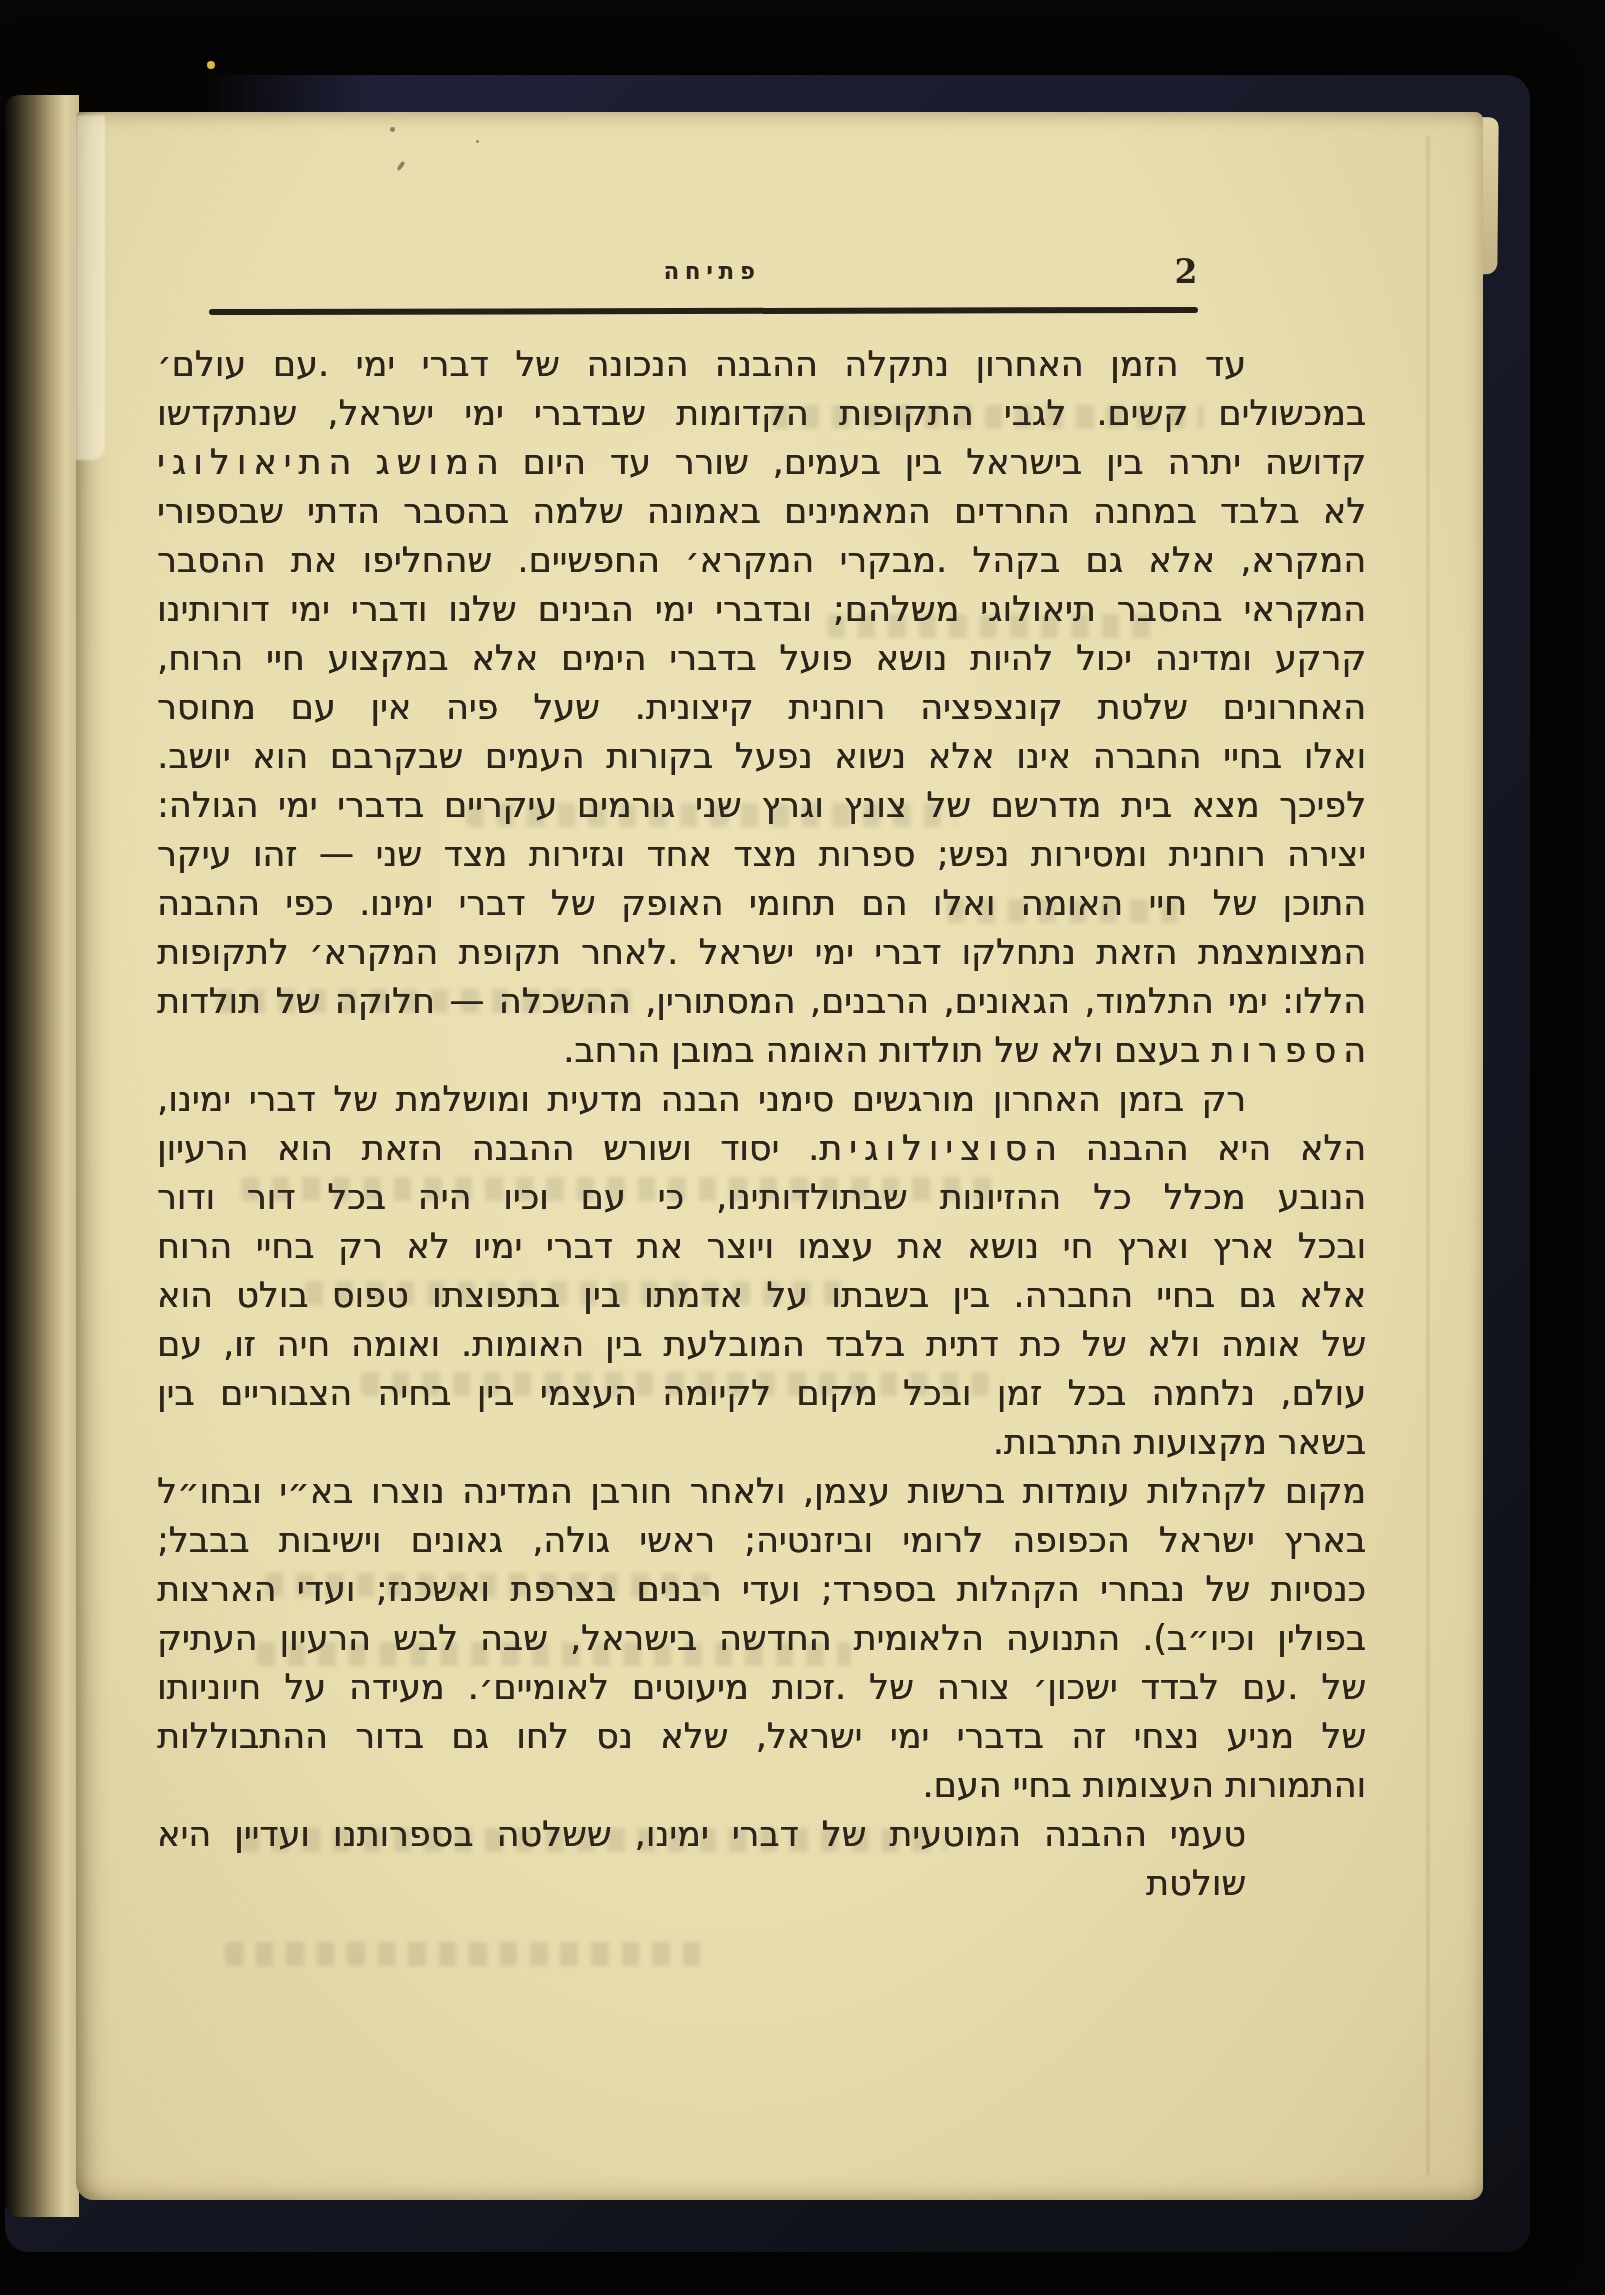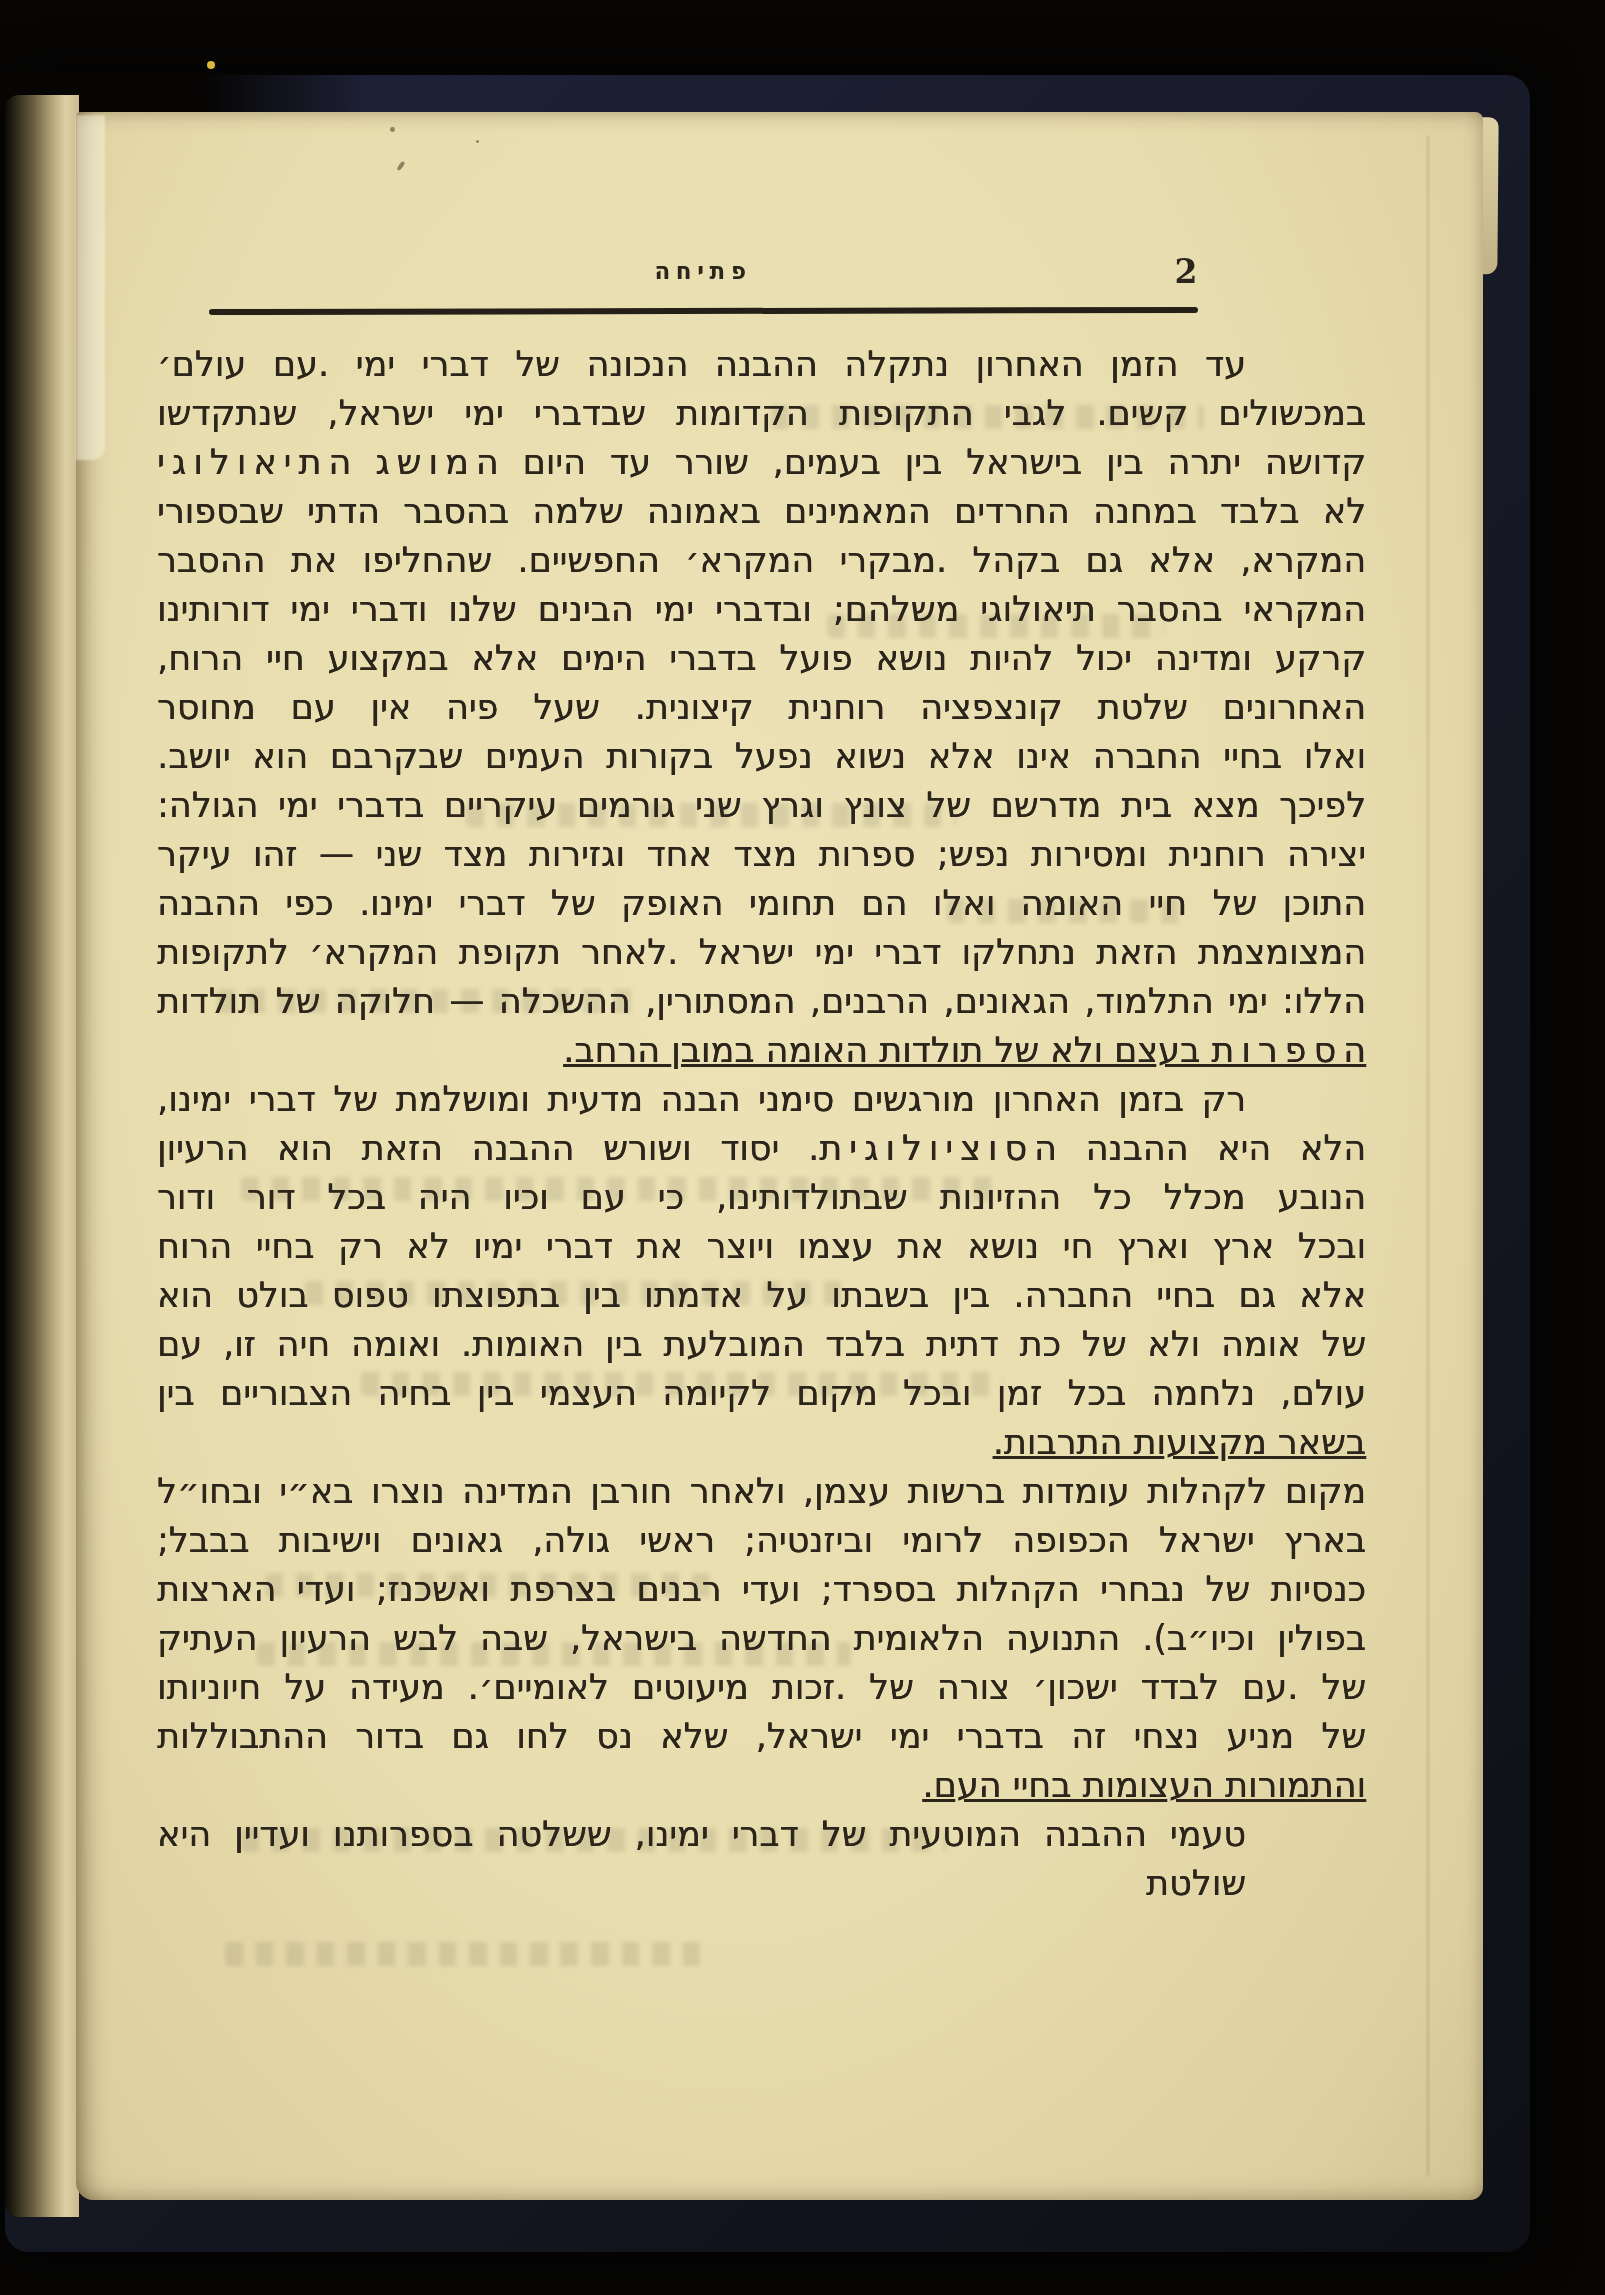--- a/index.html
+++ b/index.html
@@ -57,7 +57,7 @@
   }
   
   .page-title{
-    position:absolute;left:210px;top:258px;width:986px;
+    position:absolute;left:219px;top:258px;width:986px;
     text-align:center;font-size:23px;font-weight:bold;letter-spacing:5.6px;
     color:var(--ink);direction:rtl;
   }

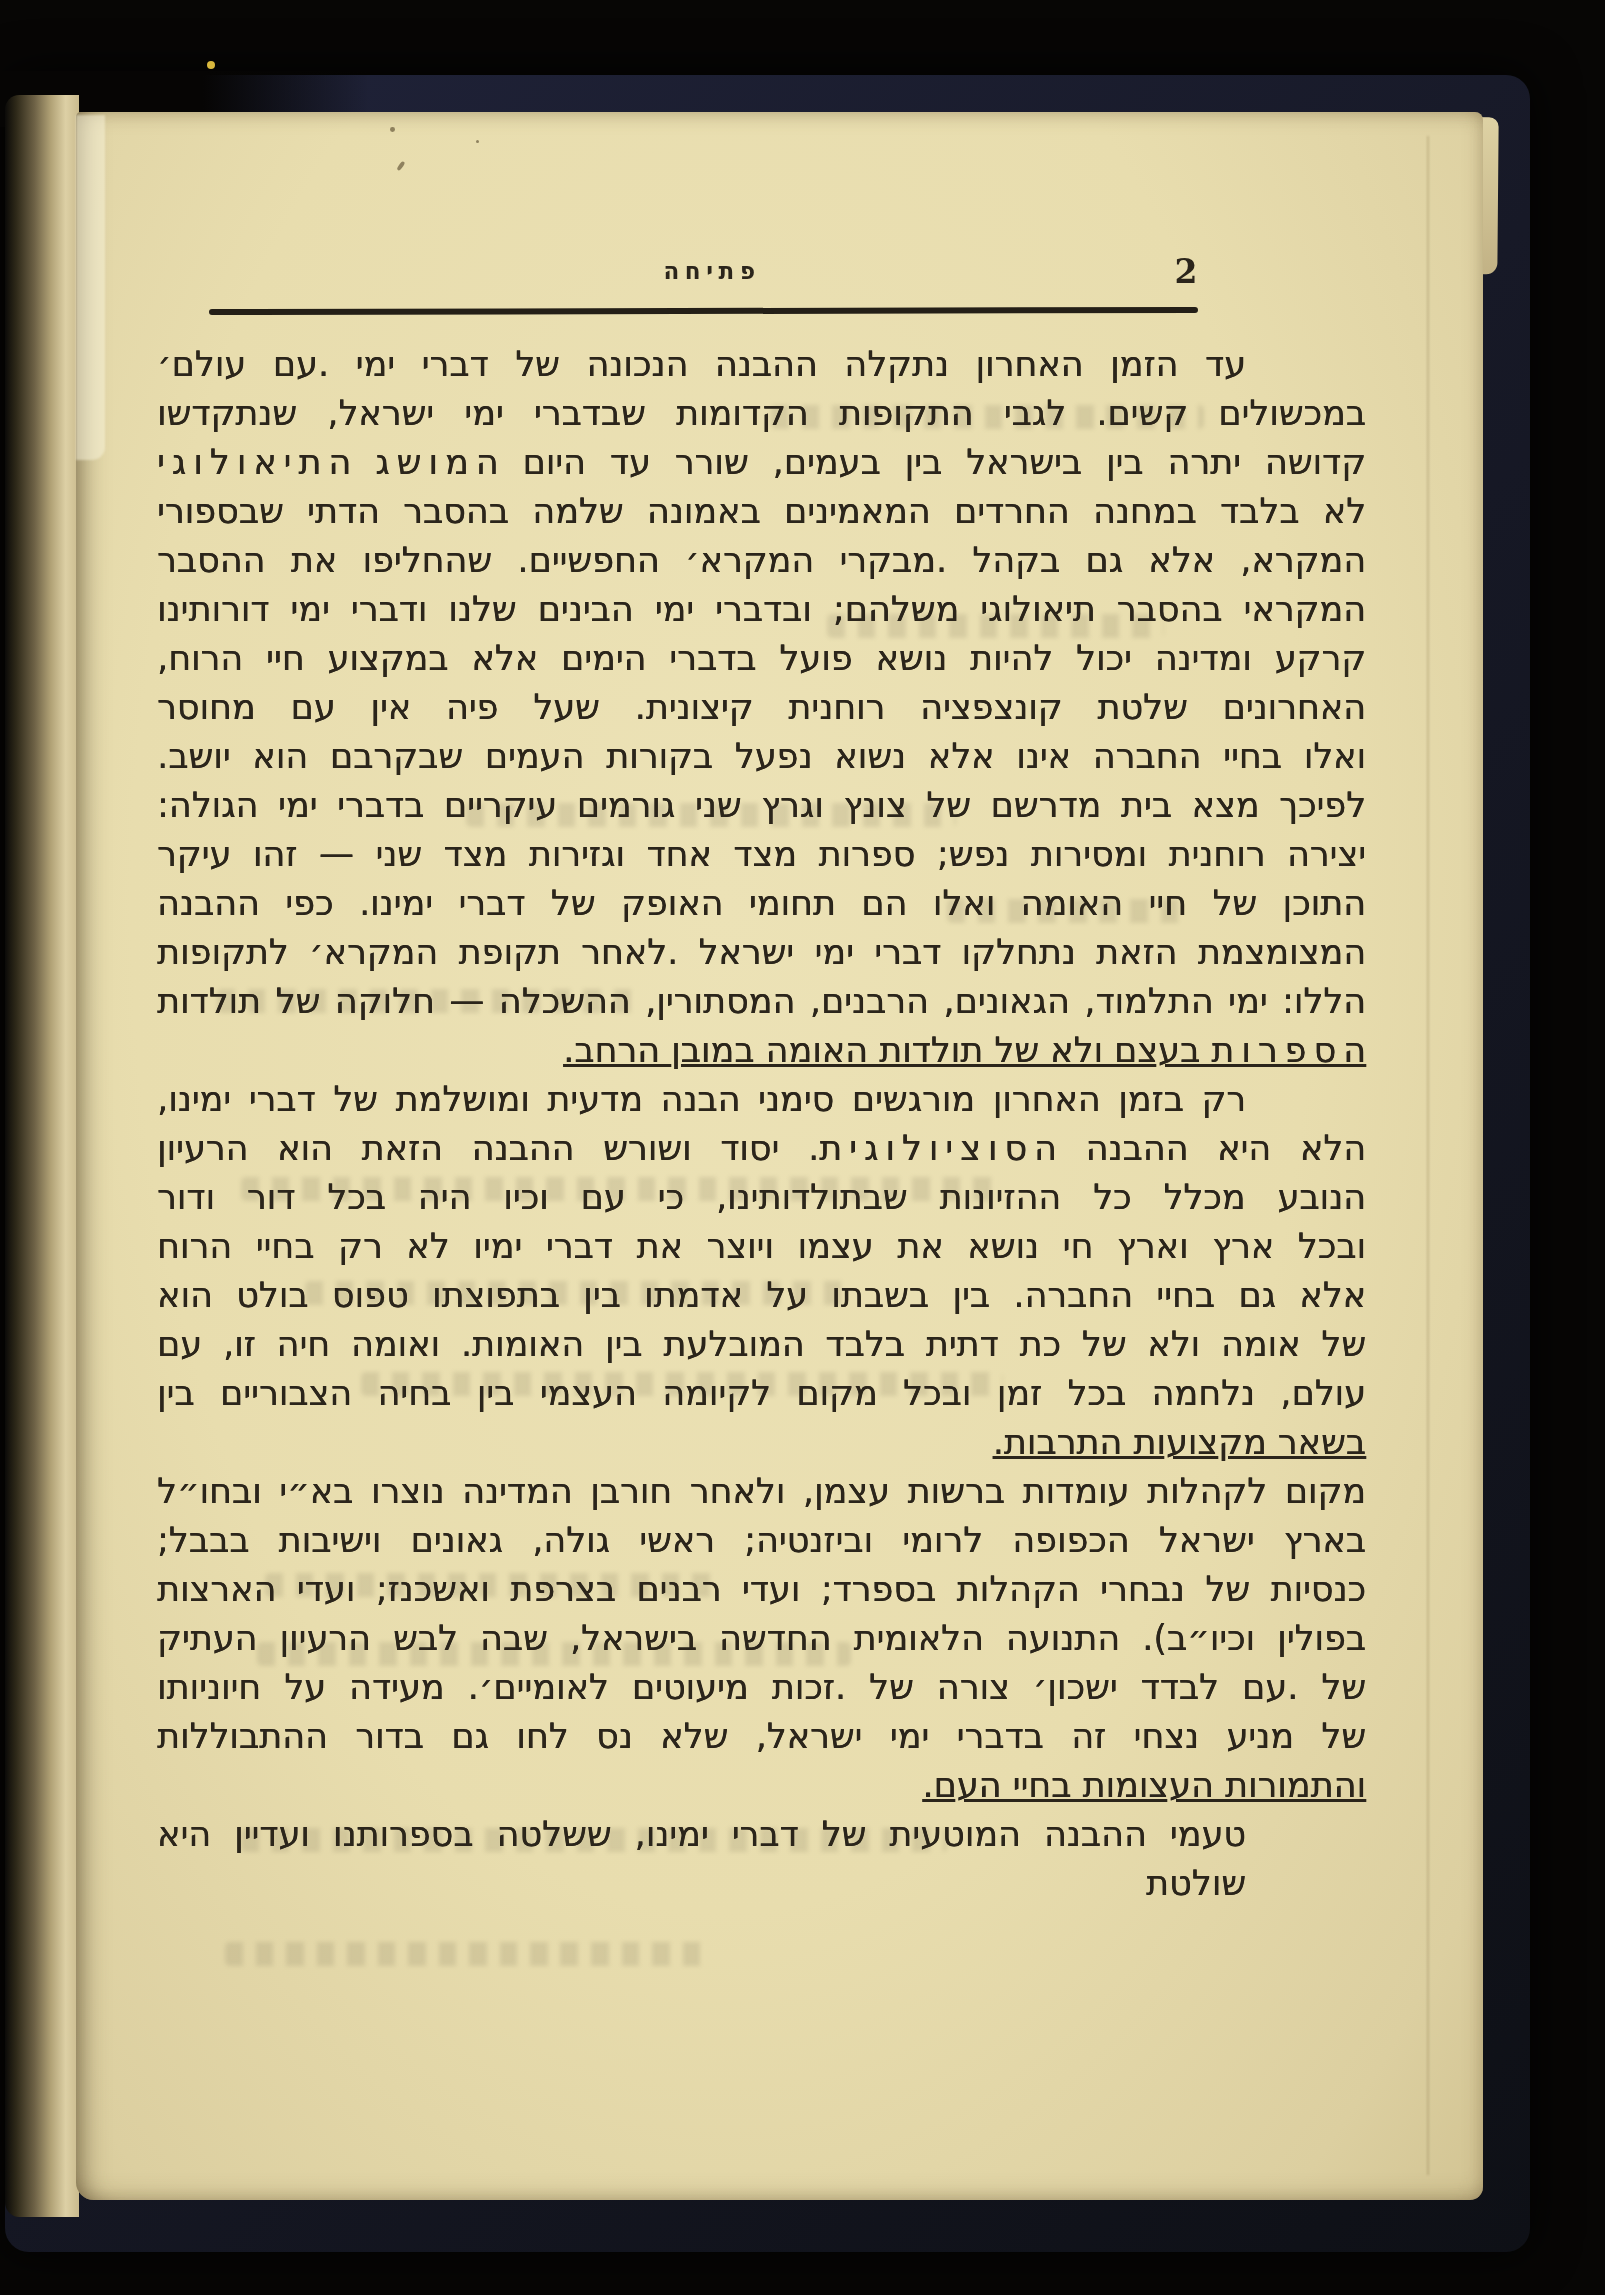--- a/index.html
+++ b/index.html
@@ -77,7 +77,7 @@
     text-shadow:0.3px 0 0 currentColor;
   }
   .ln{text-align:justify;text-align-last:justify;text-justify:inter-word;}
-  .ln.end{text-align:left;text-align-last:right;text-decoration:underline;}
+  .ln.end{text-align:left;text-align-last:right;}
   .ln.ind{padding-right:120px;}
   
   .ghost{

